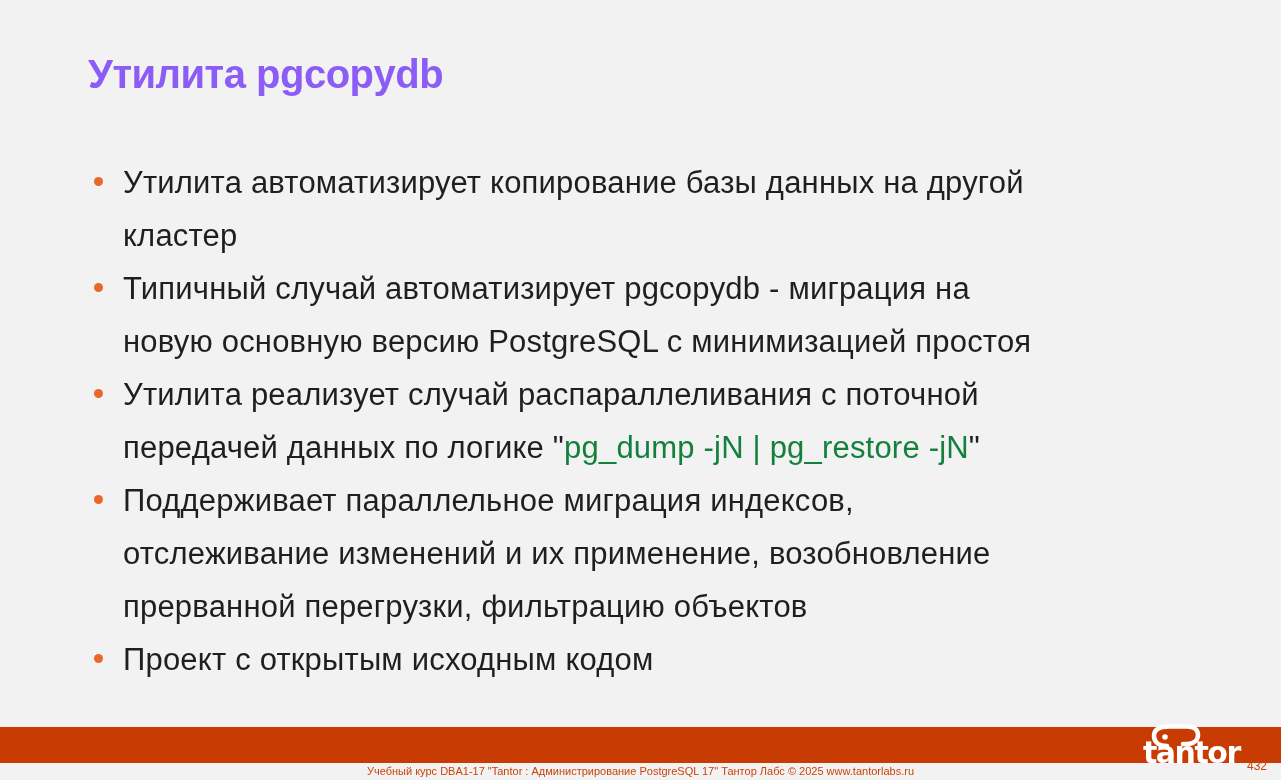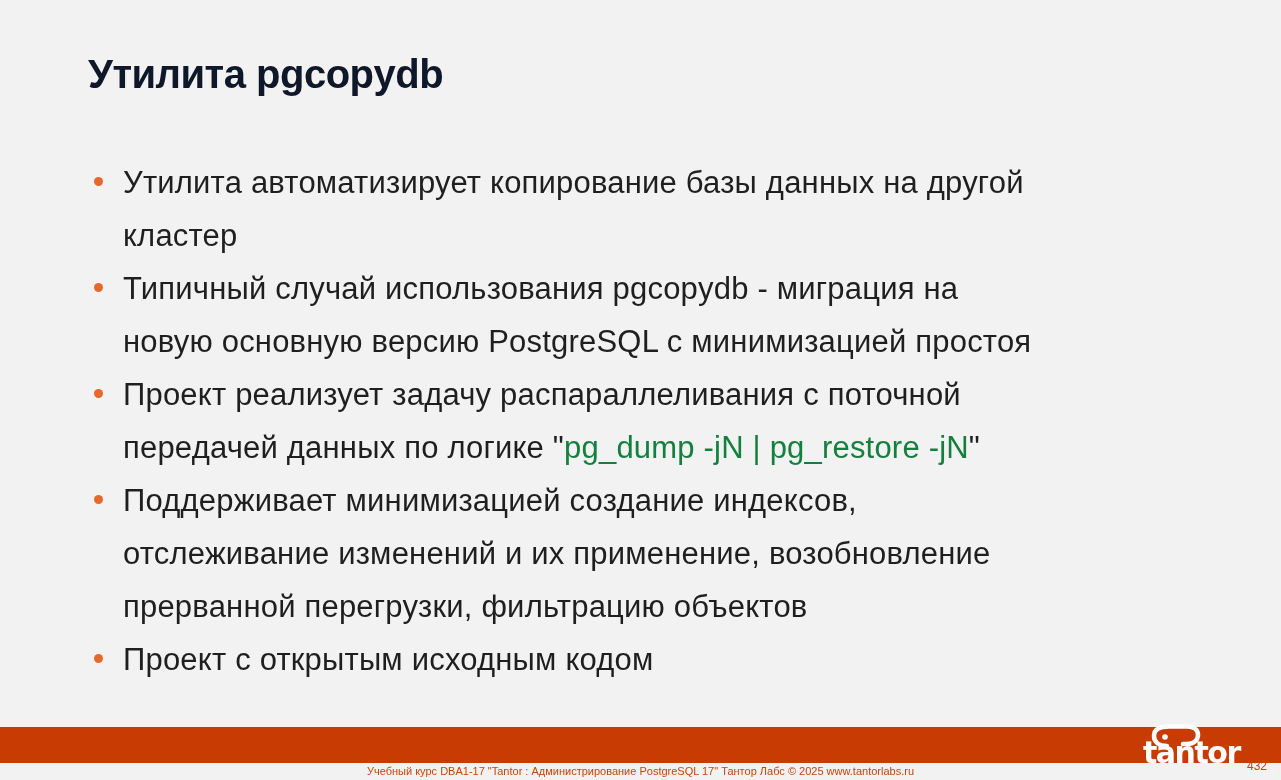--- a/index.html
+++ b/index.html
@@ -26,7 +26,7 @@
     margin: 0;
     font-size: 40px;
     font-weight: bold;
-    color: #0f172a;
+    color: #8b5cf6;
     letter-spacing: -0.5px;
   }
   .bullets {

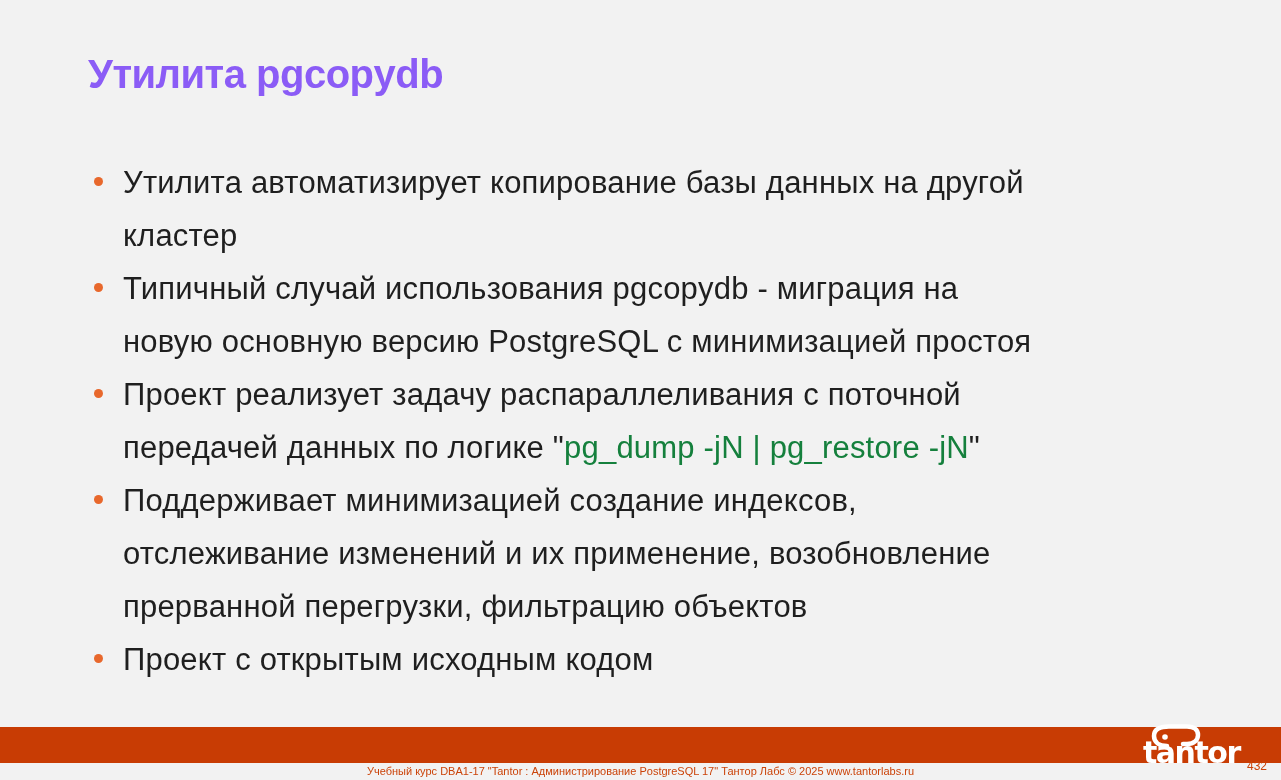--- a/index.html
+++ b/index.html
@@ -120,7 +120,7 @@
     </li>
     <li>
       <span class="dot"></span>
-      <div class="line"><span>Типичный случай использования pgcopydb - миграция на</span></div>
+      <div class="line"><span>Типичный случай автоматизирует pgcopydb - миграция на</span></div>
       <div class="line"><span>новую основную версию PostgreSQL с минимизацией простоя</span></div>
     </li>
     <li>

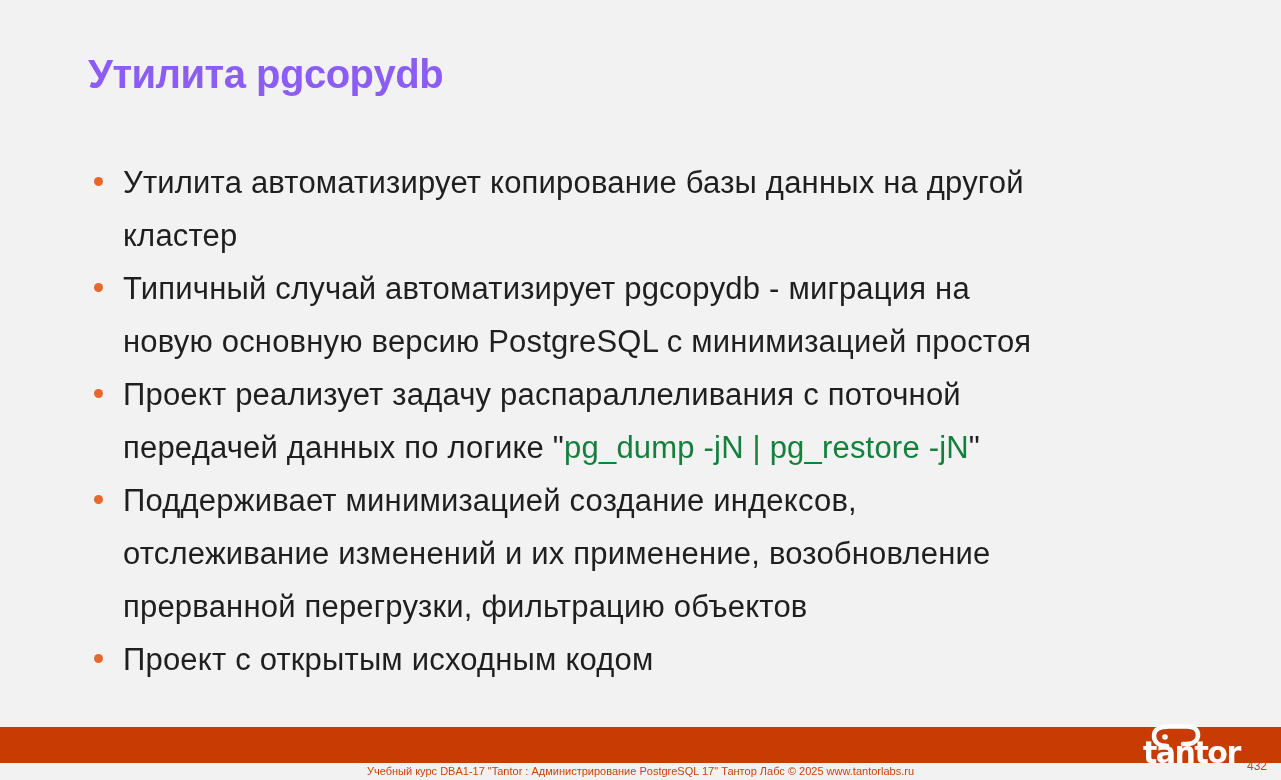--- a/index.html
+++ b/index.html
@@ -125,7 +125,7 @@
     </li>
     <li>
       <span class="dot"></span>
-      <div class="line"><span>Проект реализует задачу распараллеливания с поточной</span></div>
+      <div class="line"><span>Утилита реализует случай распараллеливания с поточной</span></div>
       <div class="line"><span>передачей данных по логике "</span><span class="code">pg_dump -jN | pg_restore -jN</span><span>"</span></div>
     </li>
     <li>

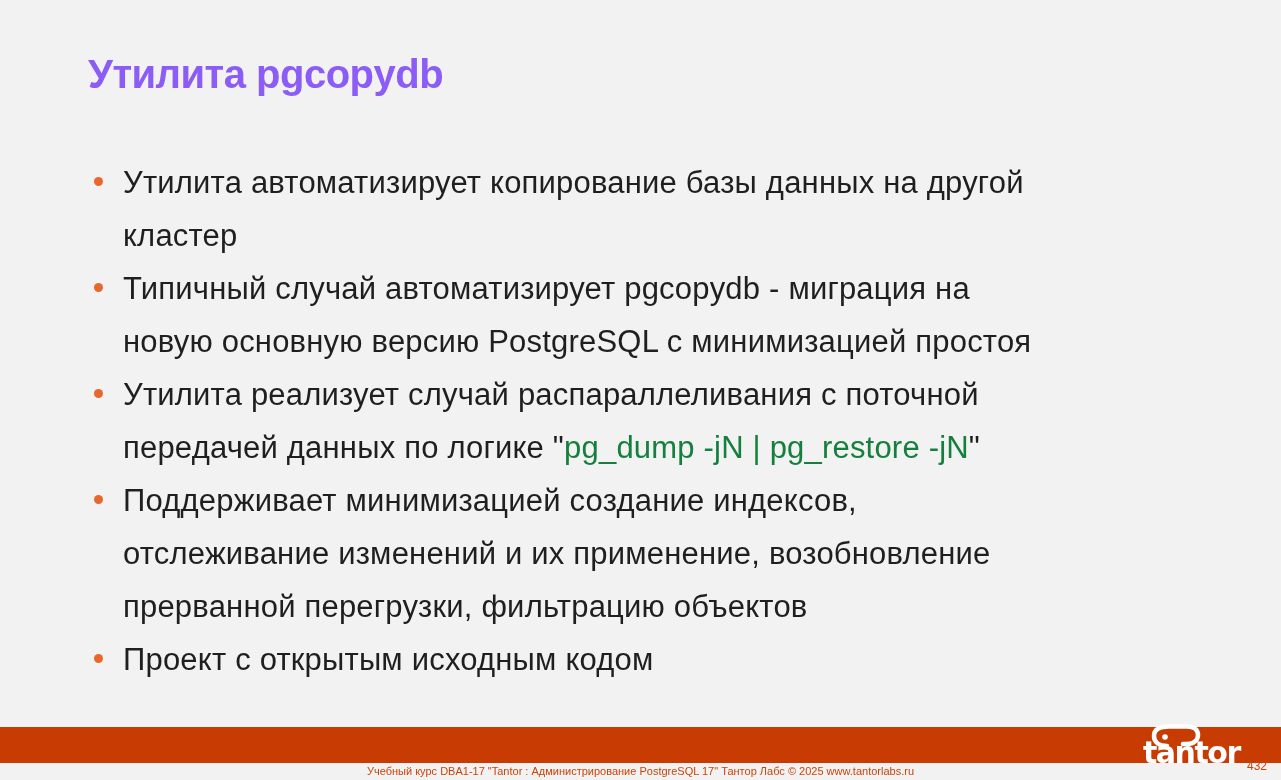--- a/index.html
+++ b/index.html
@@ -130,7 +130,7 @@
     </li>
     <li>
       <span class="dot"></span>
-      <div class="line"><span>Поддерживает минимизацией создание индексов,</span></div>
+      <div class="line"><span>Поддерживает параллельное миграция индексов,</span></div>
       <div class="line"><span>отслеживание изменений и их применение, возобновление</span></div>
       <div class="line"><span>прерванной перегрузки, фильтрацию объектов</span></div>
     </li>

